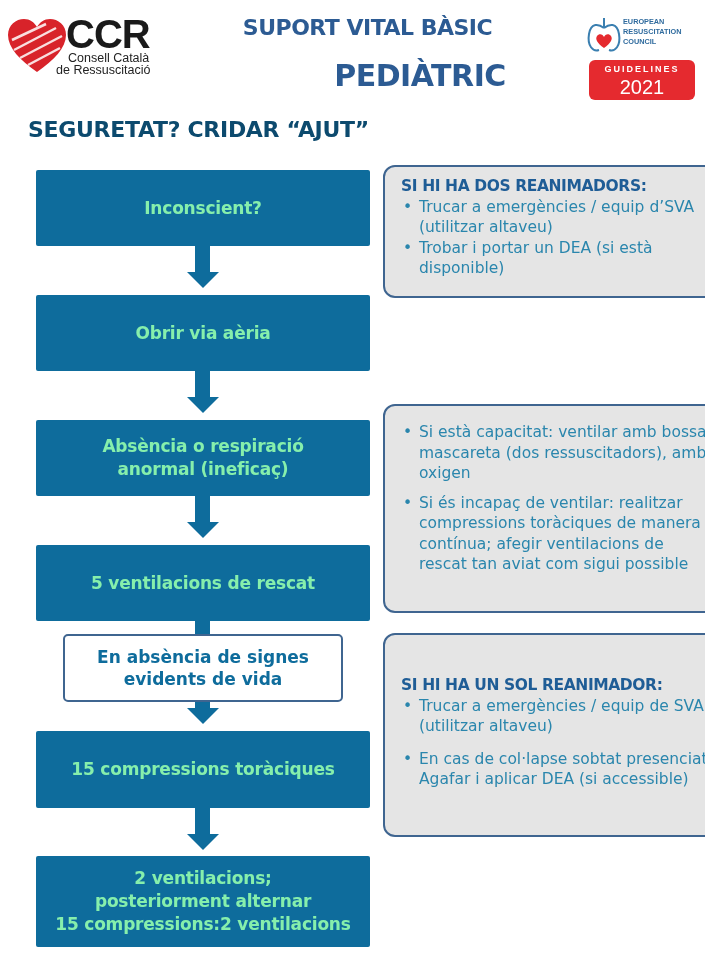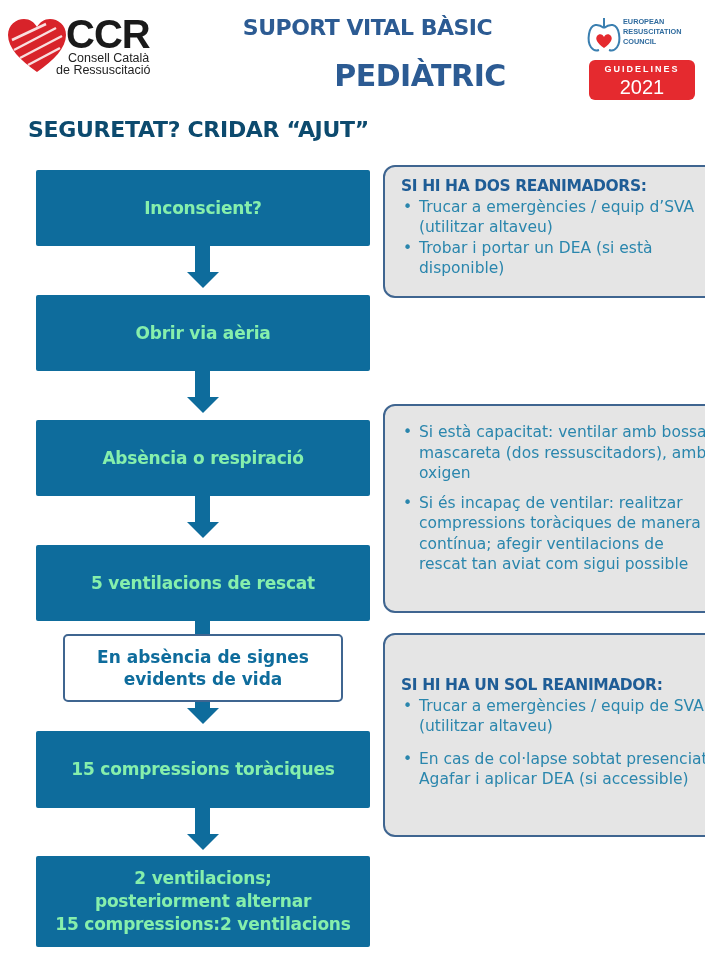--- a/index.html
+++ b/index.html
@@ -91,6 +91,7 @@
 
 <div class="step" style="top:420px;height:76px;flex-direction:column;">
   <span>Absència o respiració</span>
+  <span>anormal (ineficaç)</span>
 </div>
 <div class="arrow" style="top:496px;height:42px;">
   <div class="shaft" style="height:28px;"></div>

